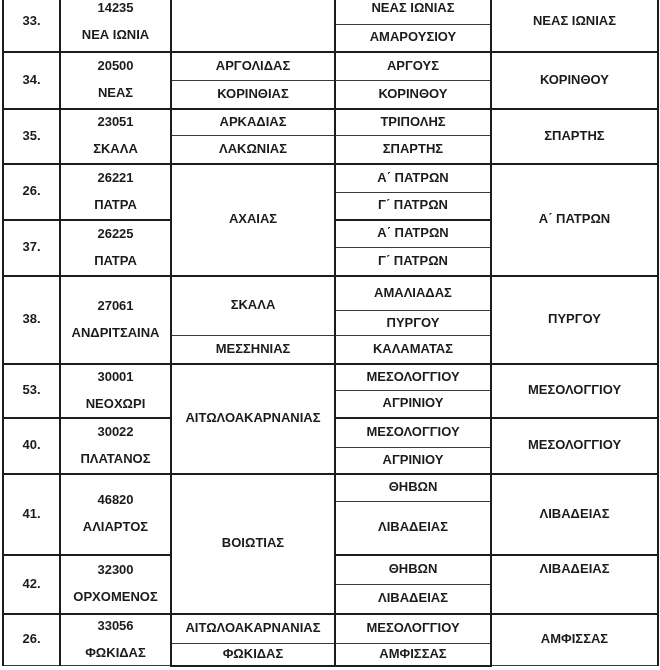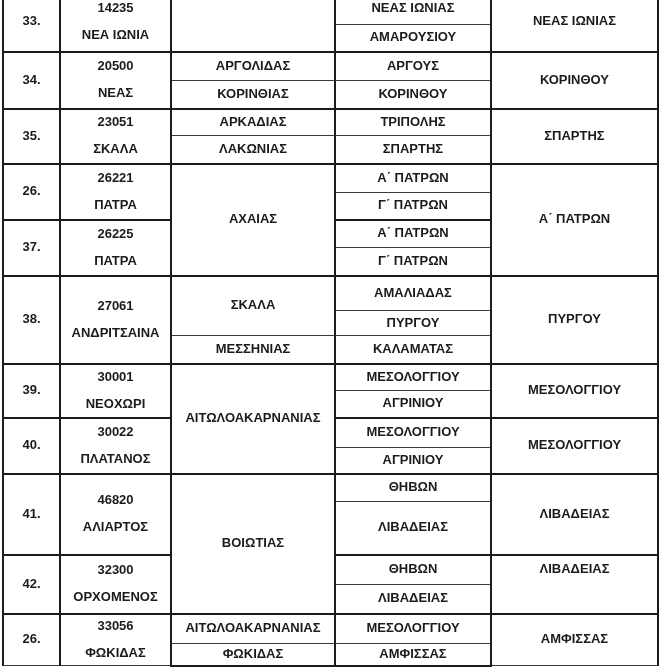--- a/index.html
+++ b/index.html
@@ -134,7 +134,7 @@
   </tr>
 
   <tr class="rs" style="height:27px">
-    <td rowspan="2">39.</td>
+    <td rowspan="2">53.</td>
     <td rowspan="2">
       <div>30001</div>
       <div class="loc-name">ΝΕΟΧΩΡΙ</div>

